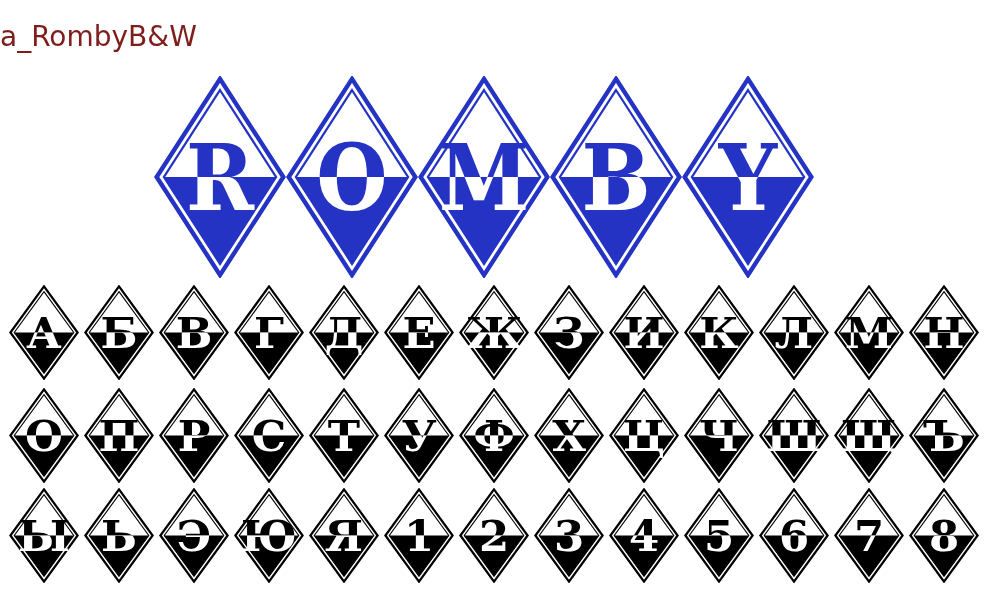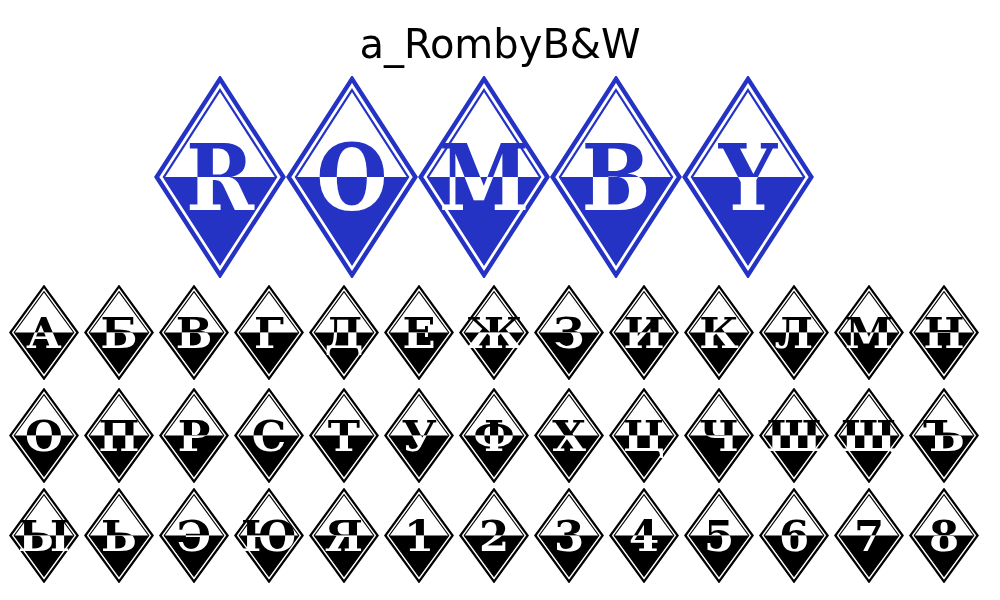--- a/index.html
+++ b/index.html
@@ -9,7 +9,7 @@
   }
   .title{
     position:absolute;top:22px;left:0;width:100%;
-    text-align:center;font-size:40px;line-height:1.1;color:#000000;
+    text-align:left;font-size:28px;line-height:1.1;color:#7f1d1d;
     letter-spacing:0px;
   }
   .preview-row{

